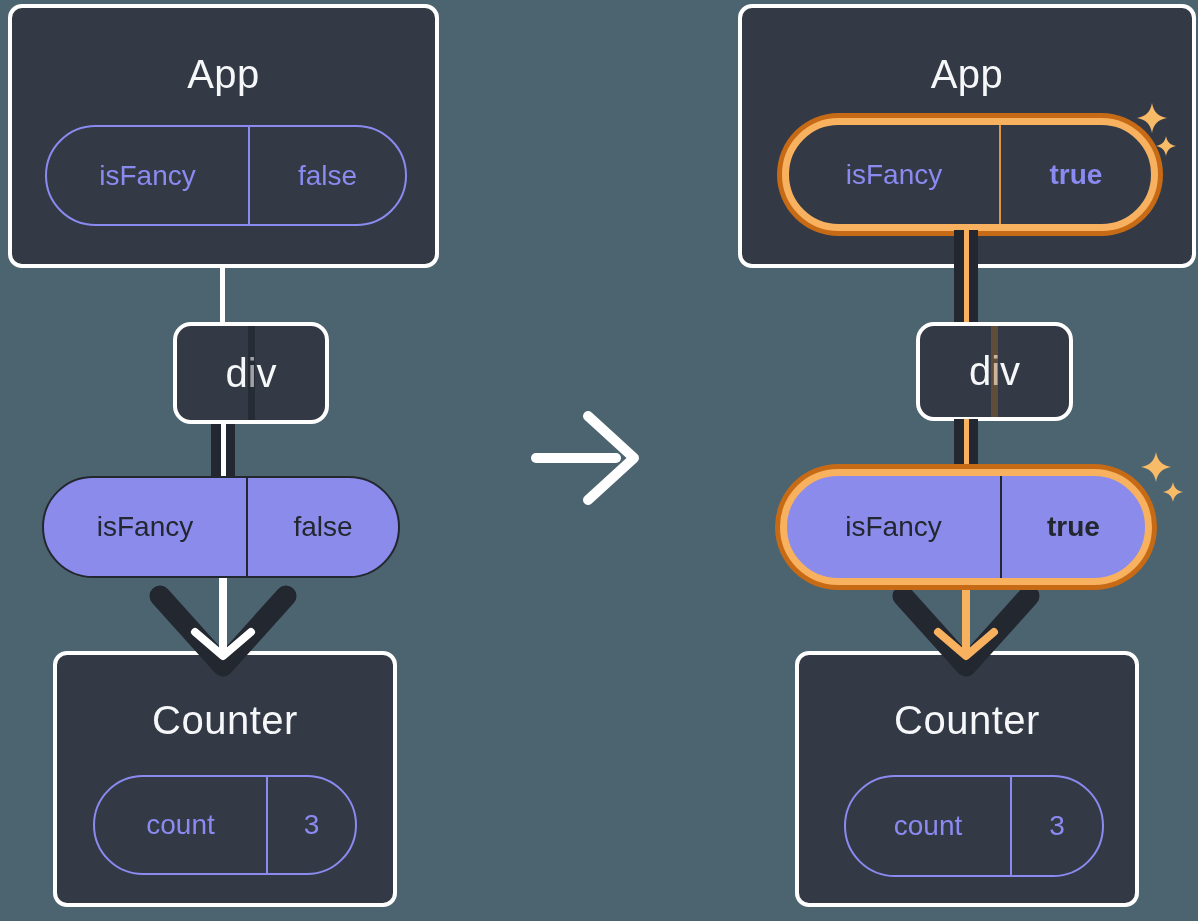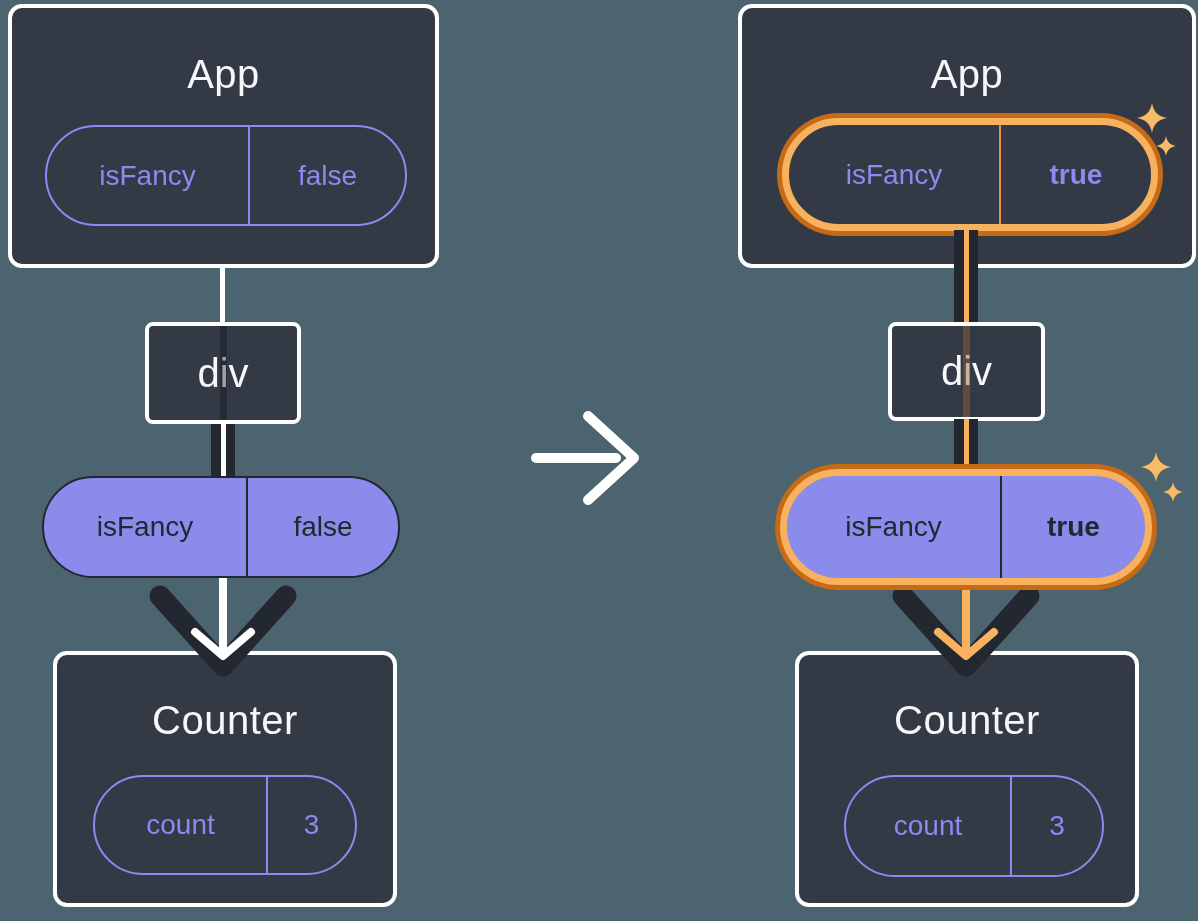--- a/index.html
+++ b/index.html
@@ -79,10 +79,11 @@
   .divbox{
     background:var(--card);
     border:4px solid var(--white);
-    border-radius:8px;
+    border-radius:18px;
     display:flex;align-items:center;justify-content:center;
     color:#F6F7F9;font-size:40px;font-weight:500;
     z-index:2;
+    margin-left:28px;
   }
   .divbox .stripe{
     position:absolute;top:0;bottom:0;

